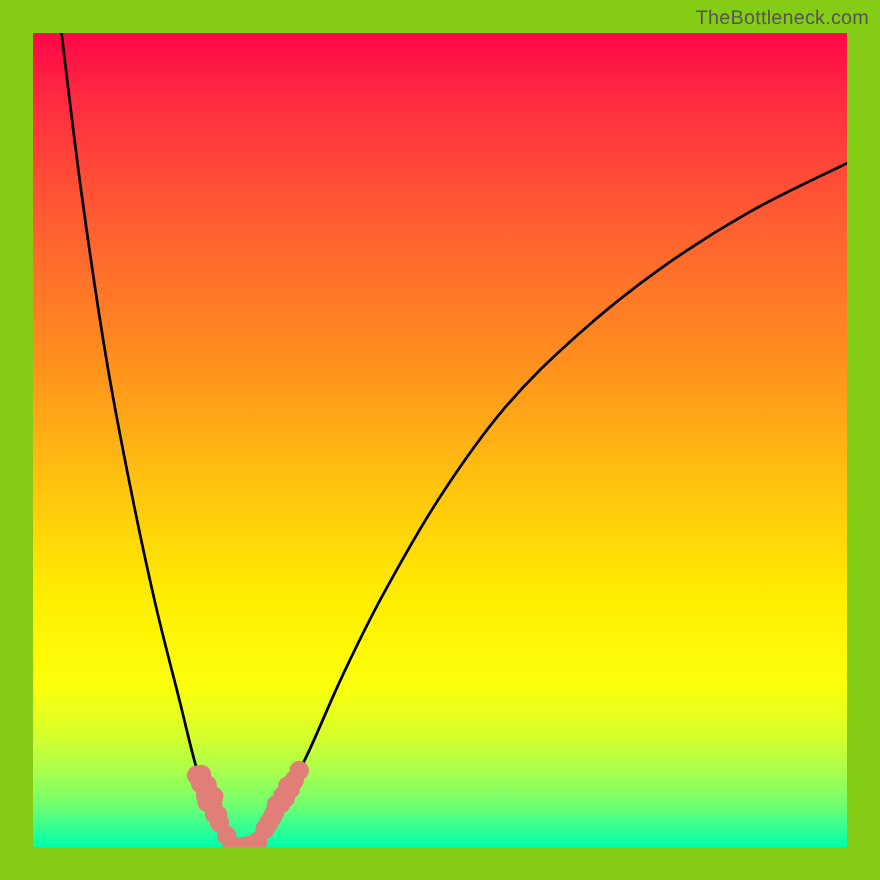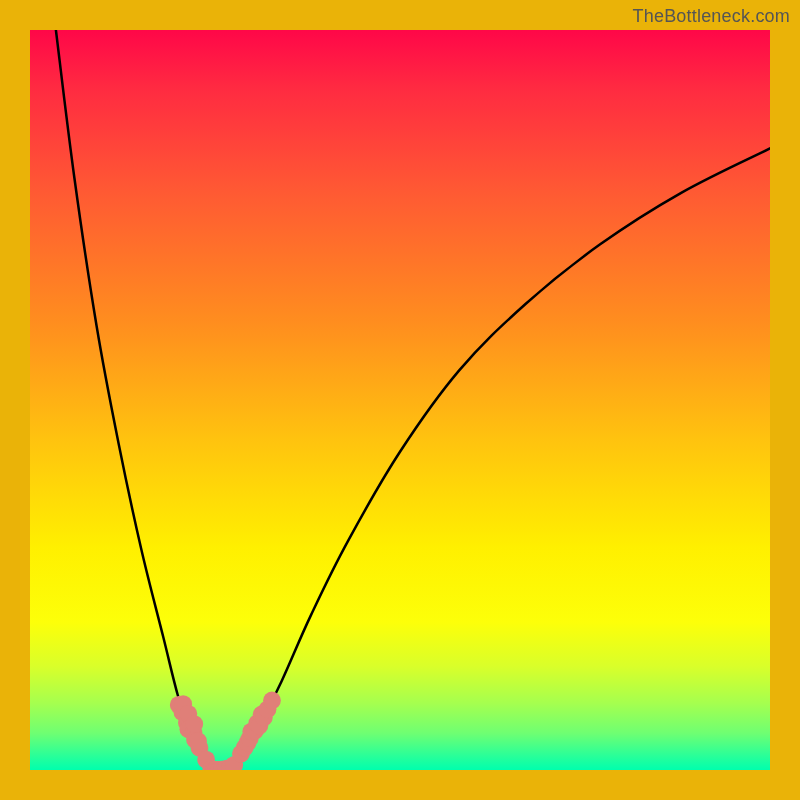--- a/index.html
+++ b/index.html
@@ -15,7 +15,7 @@
     position: relative;
     width: 800px;
     height: 800px;
-    background: #eab308;
+    background: #84cc16;
   }
   .plot-area {
     position: absolute;

